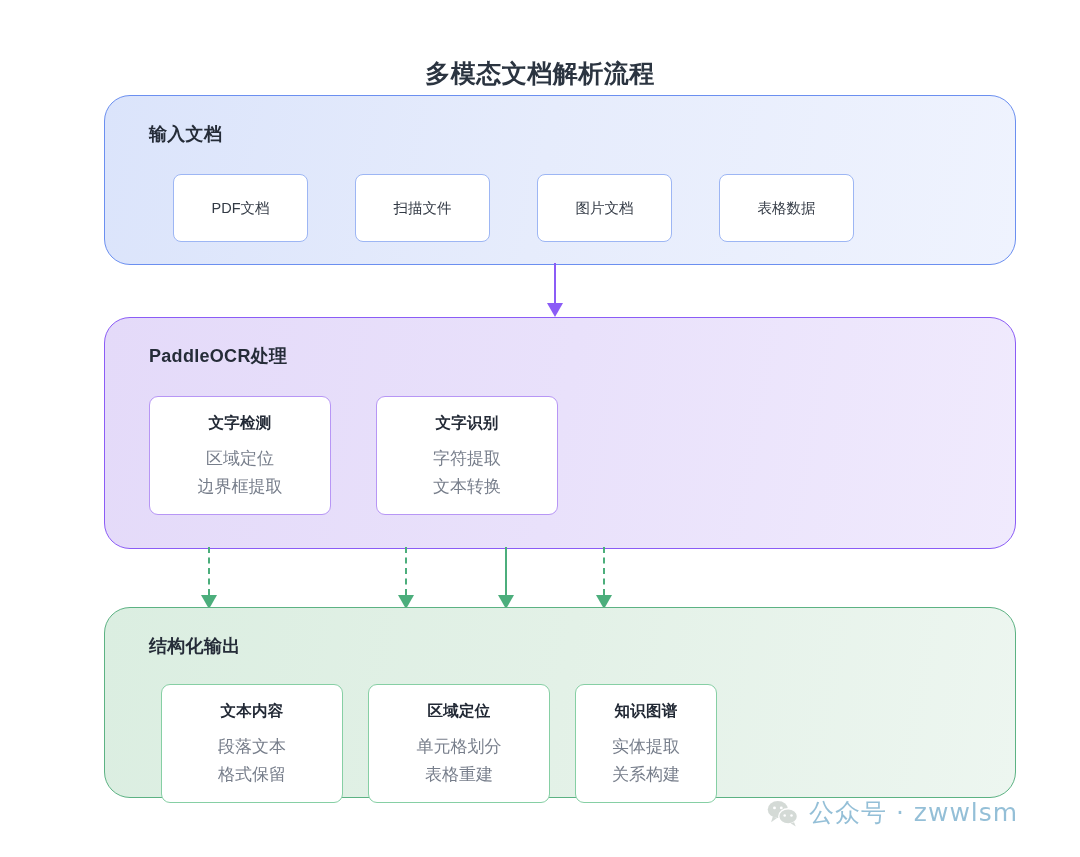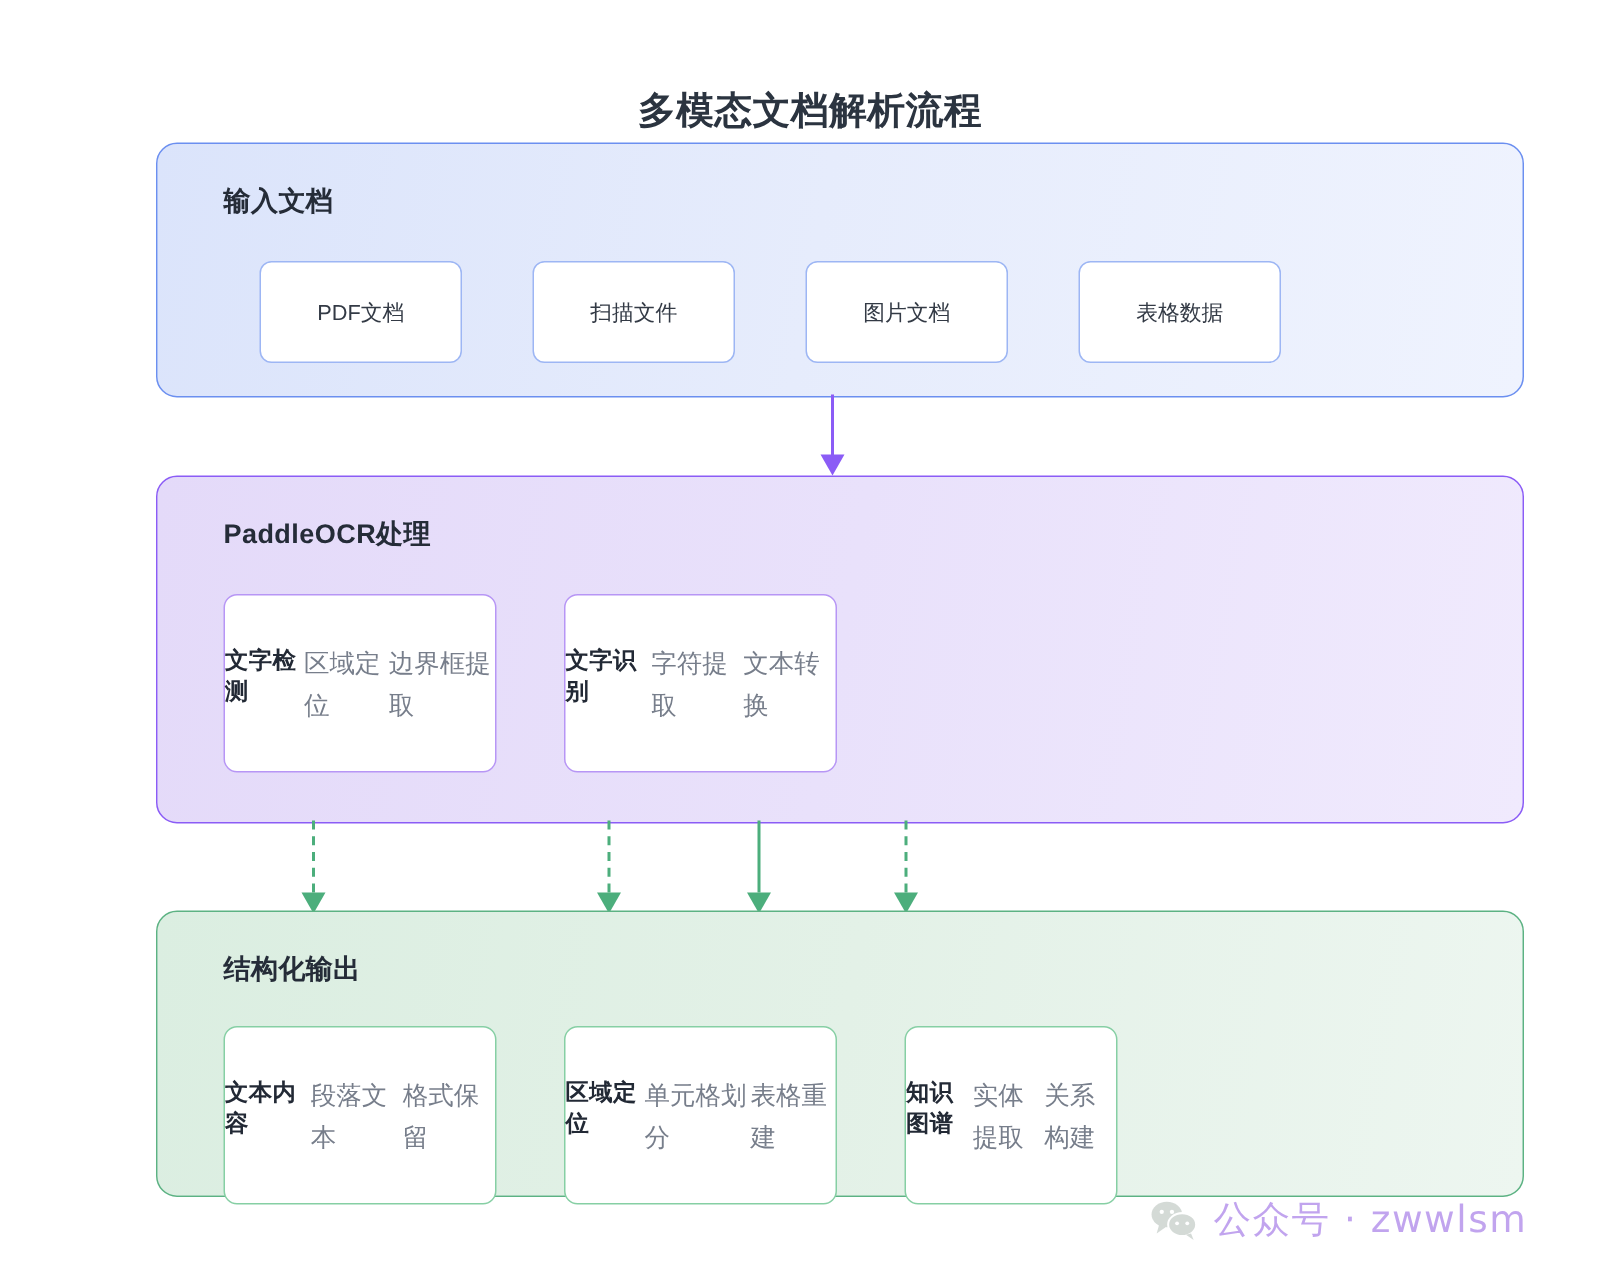--- a/index.html
+++ b/index.html
@@ -25,7 +25,7 @@
   
   .section {
     position: absolute;
-    border-radius: 14px;
+    border-radius: 26px;
     border-width: 1.6px;
     border-style: solid;
   }

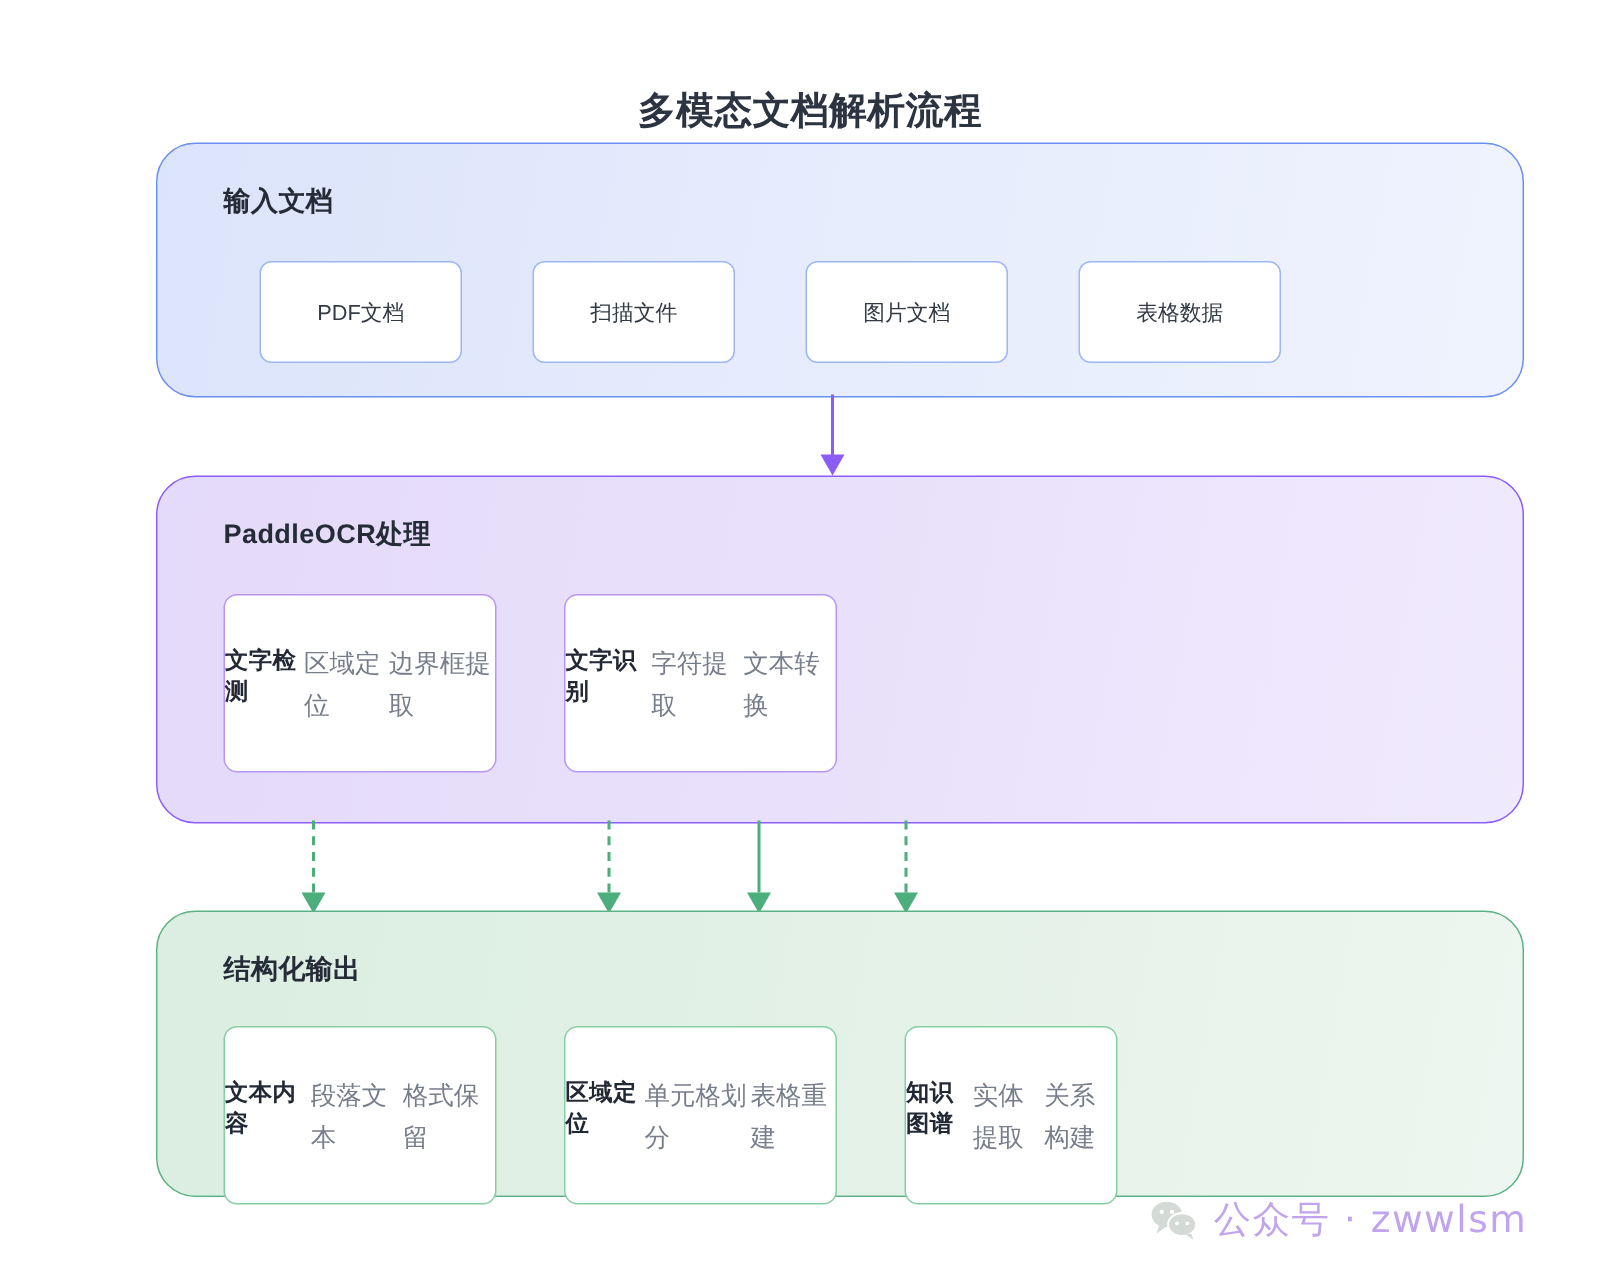--- a/index.html
+++ b/index.html
@@ -91,6 +91,7 @@
     border: 1.3px solid #b796f5;
     border-radius: 9px;
     display: flex;
+    flex-direction: column;
     align-items: center;
     justify-content: center;
     padding-top: 2px;

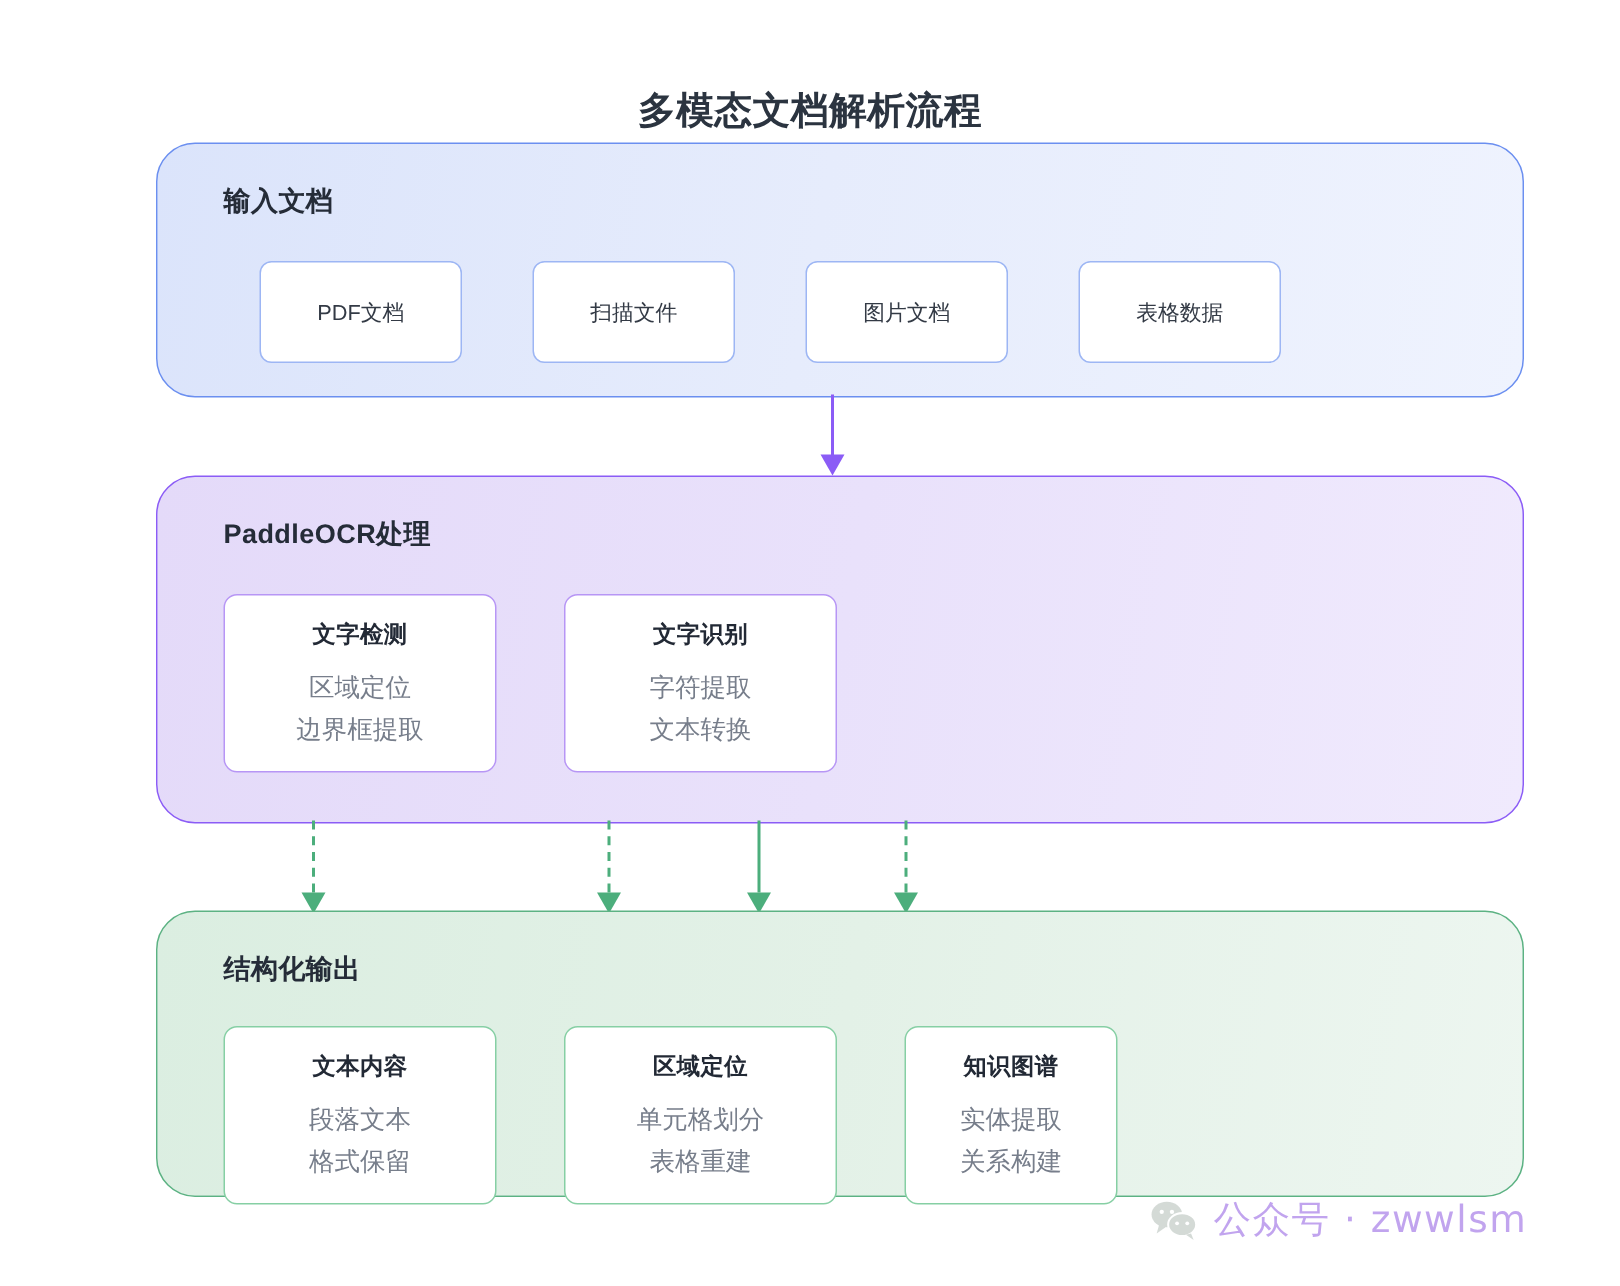--- a/index.html
+++ b/index.html
@@ -79,7 +79,7 @@
     border-color: #5cb283;
     background: linear-gradient(100deg, #dbeee1 0%, #e3f1e7 50%, #edf6f0 100%);
   }
-  #sec-out .cards { top: 76px; gap: 45px; }
+  #sec-out .cards { top: 76px; gap: 25px; margin-left: 12px; }
   #sec-out .card-detail {
     width: 182px; height: 119px;
     border-color: #86cfa4;

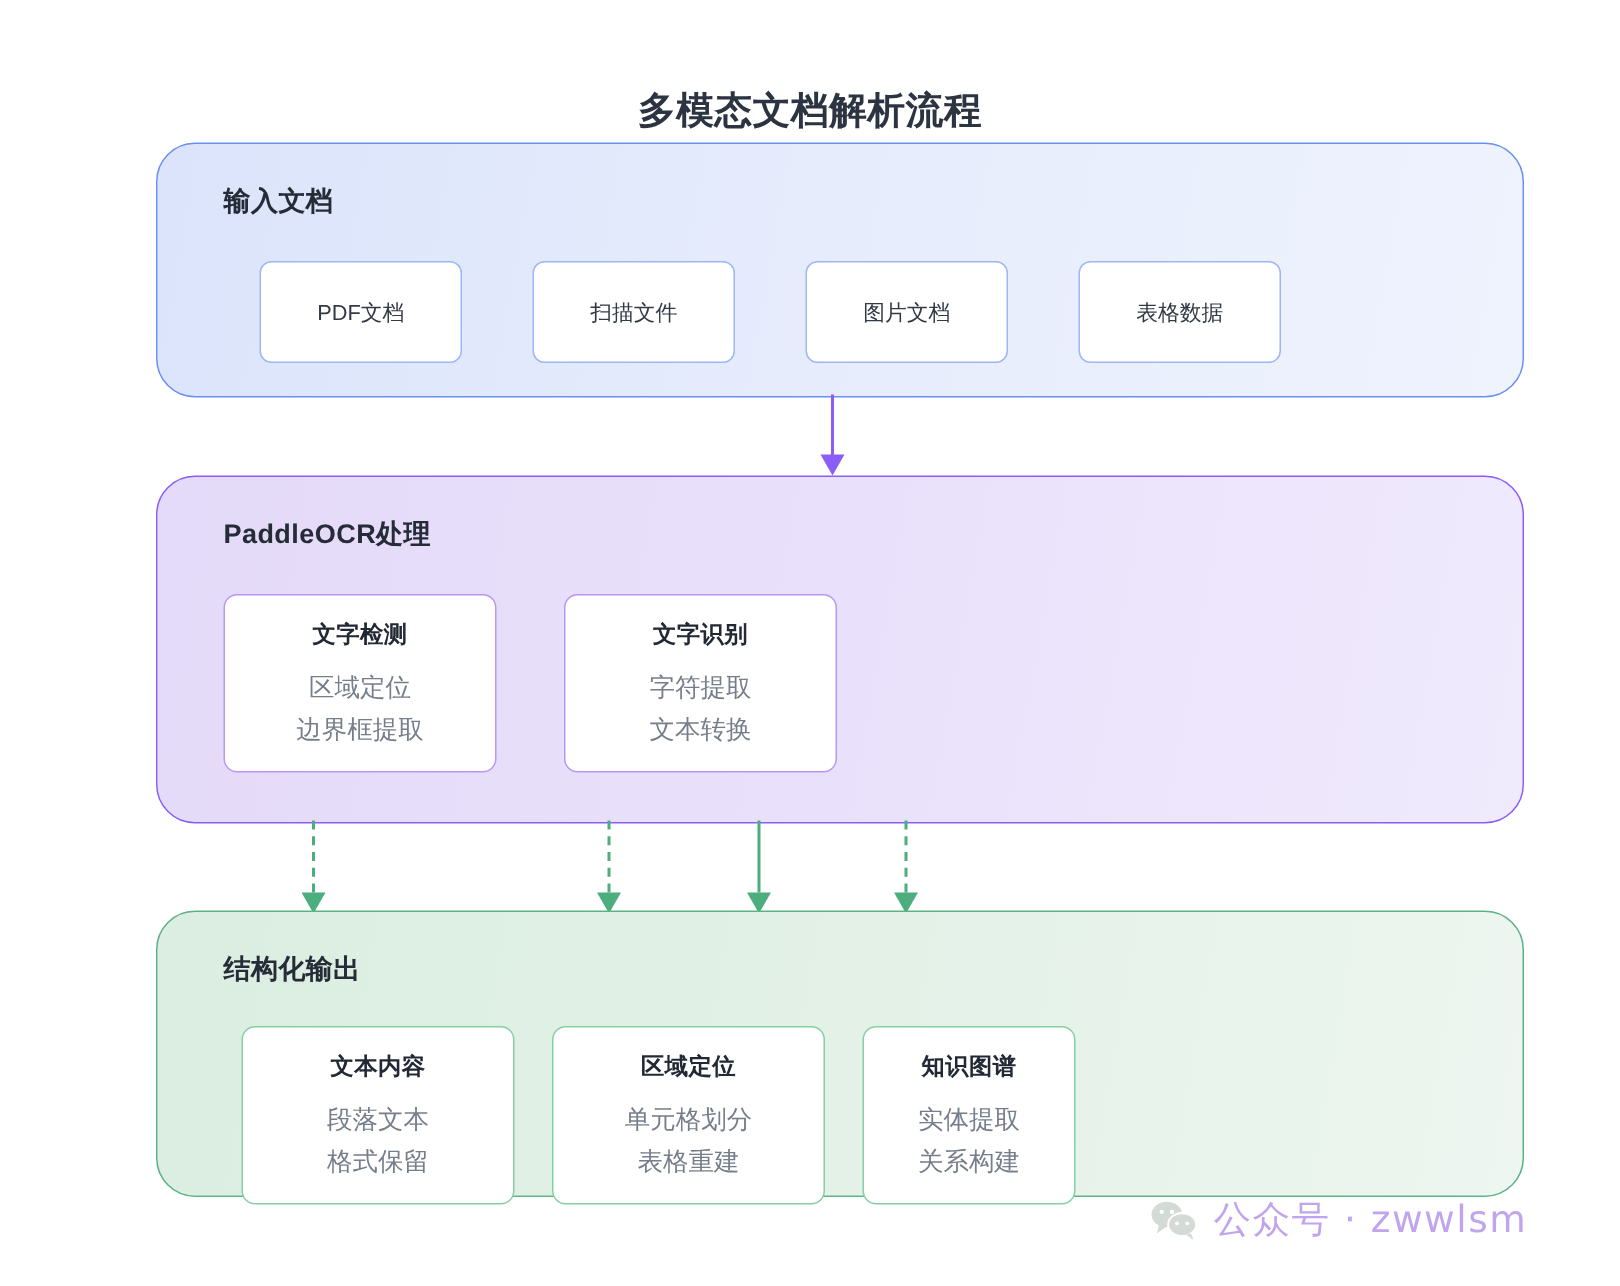--- a/index.html
+++ b/index.html
@@ -156,7 +156,7 @@
   }
   #watermark .wm-text {
     font-size: 25px;
-    color: #6d28d9;
+    color: #0369a1;
     letter-spacing: 1px;
     font-family: "DejaVu Sans", sans-serif;
     text-align: center;

